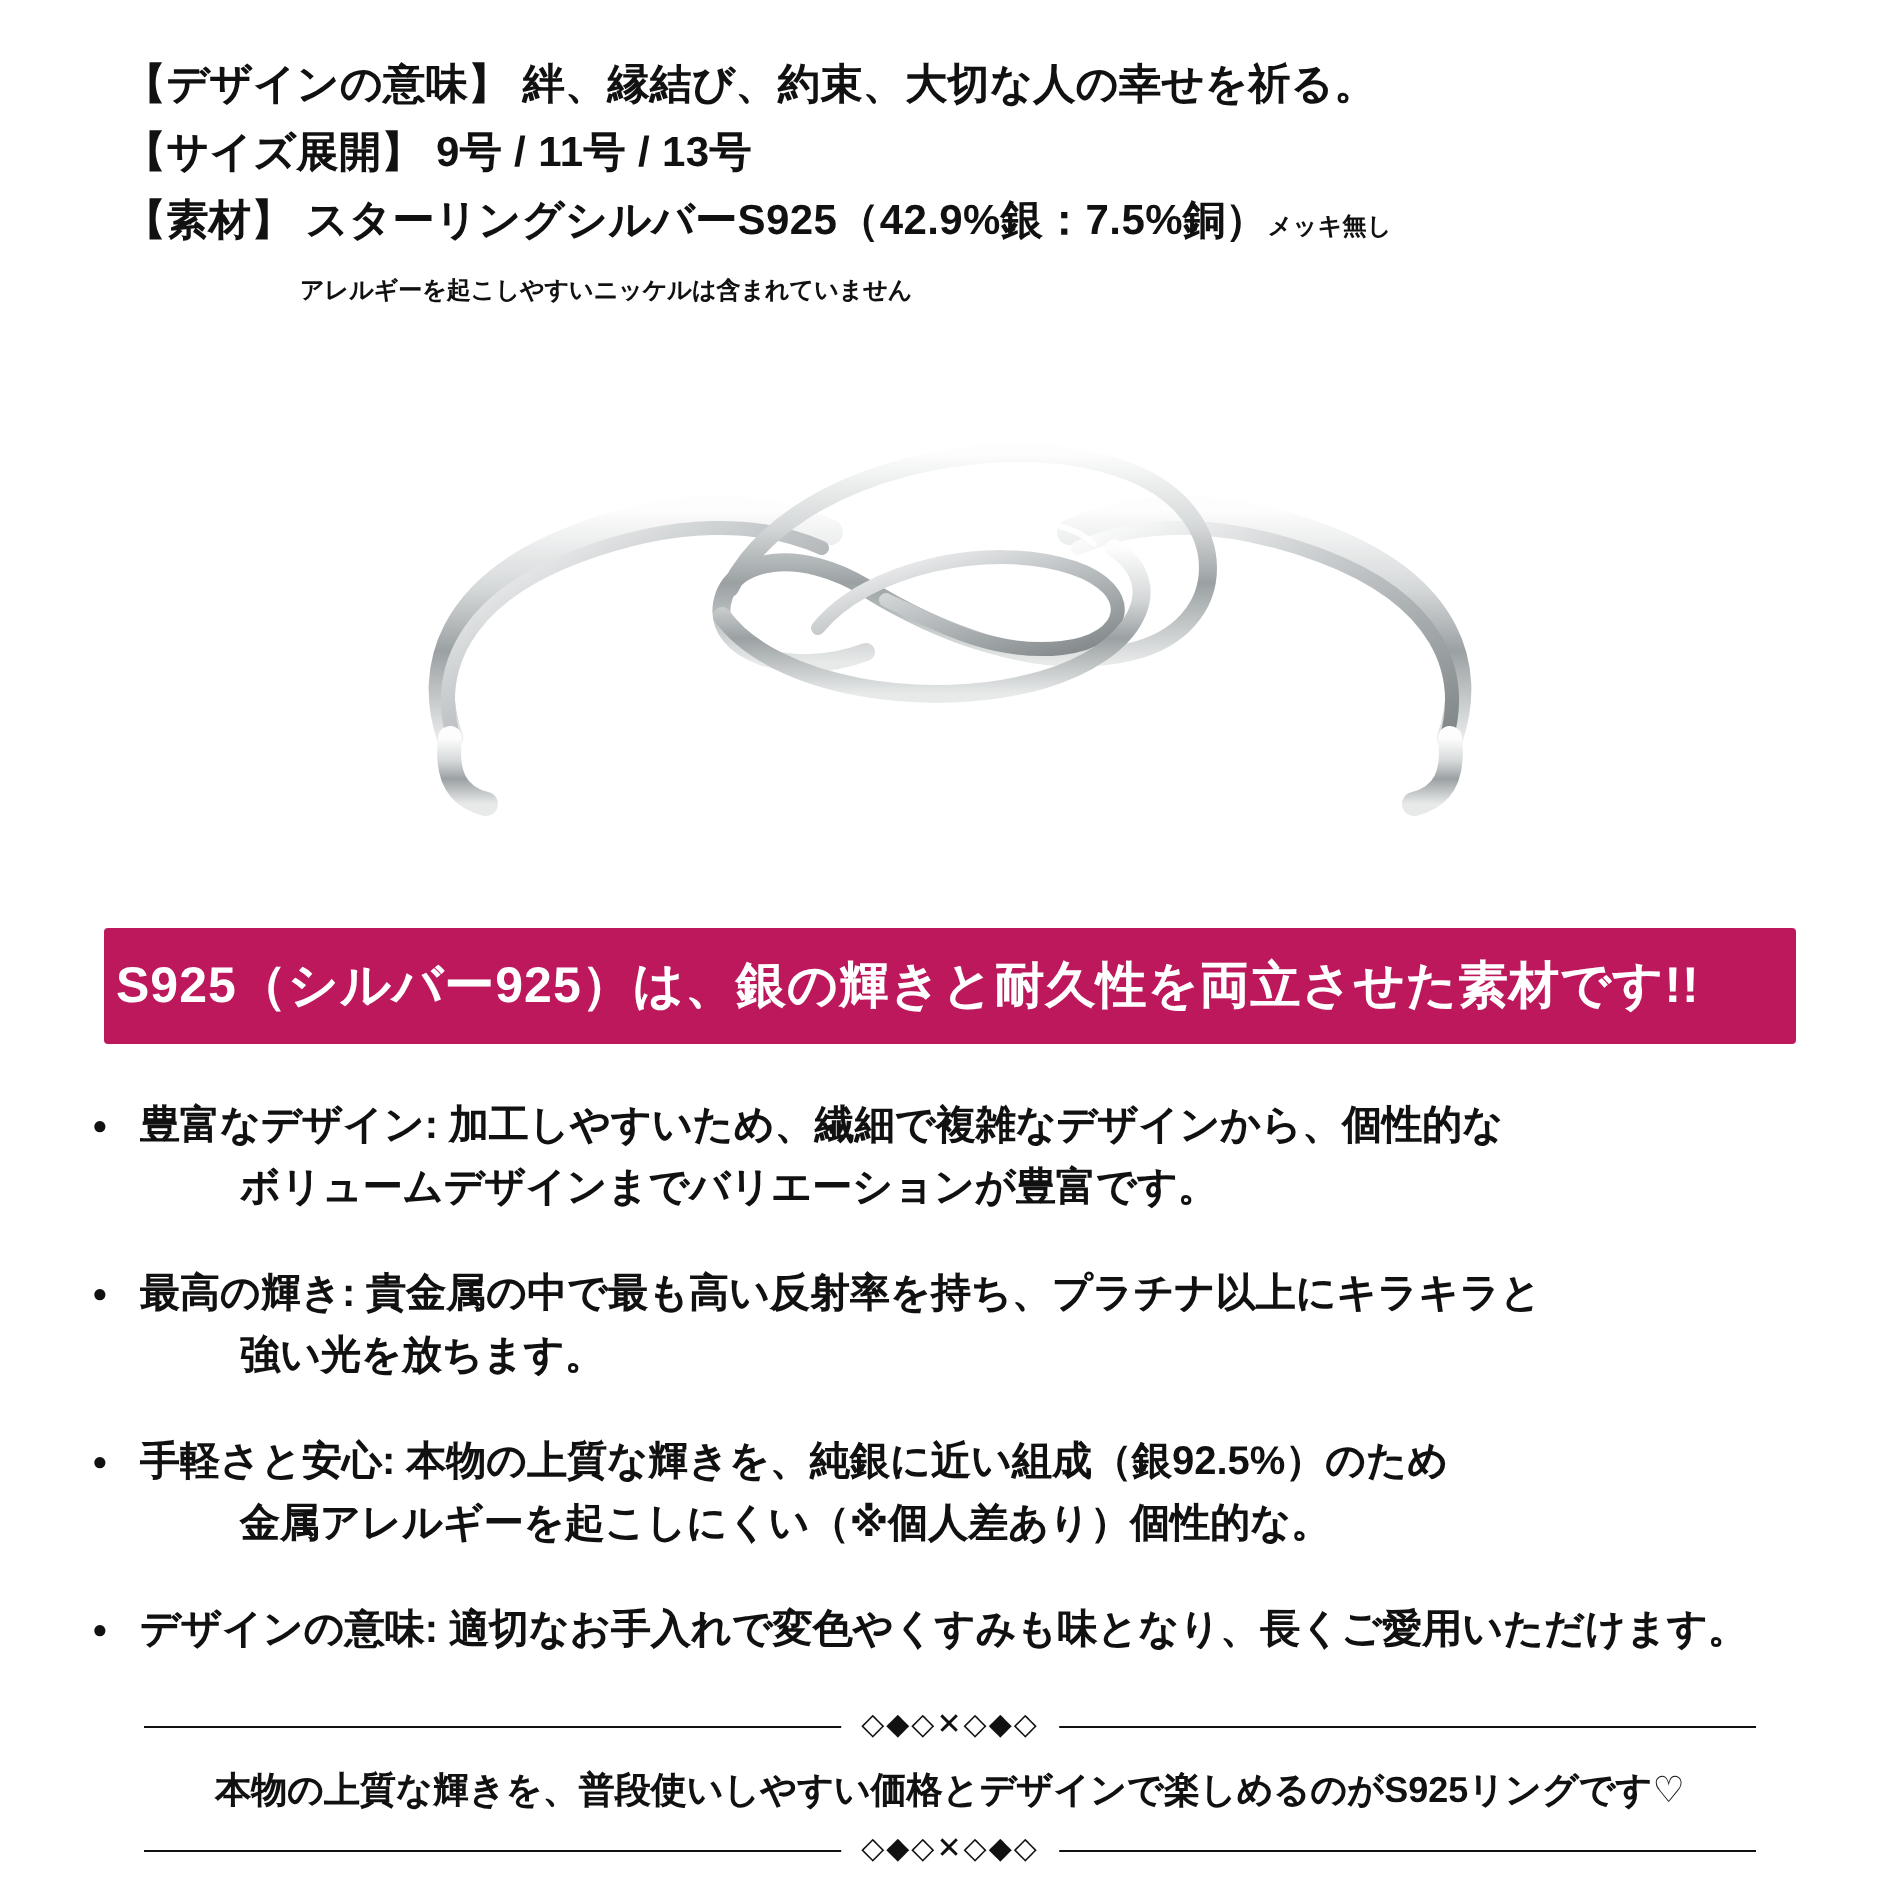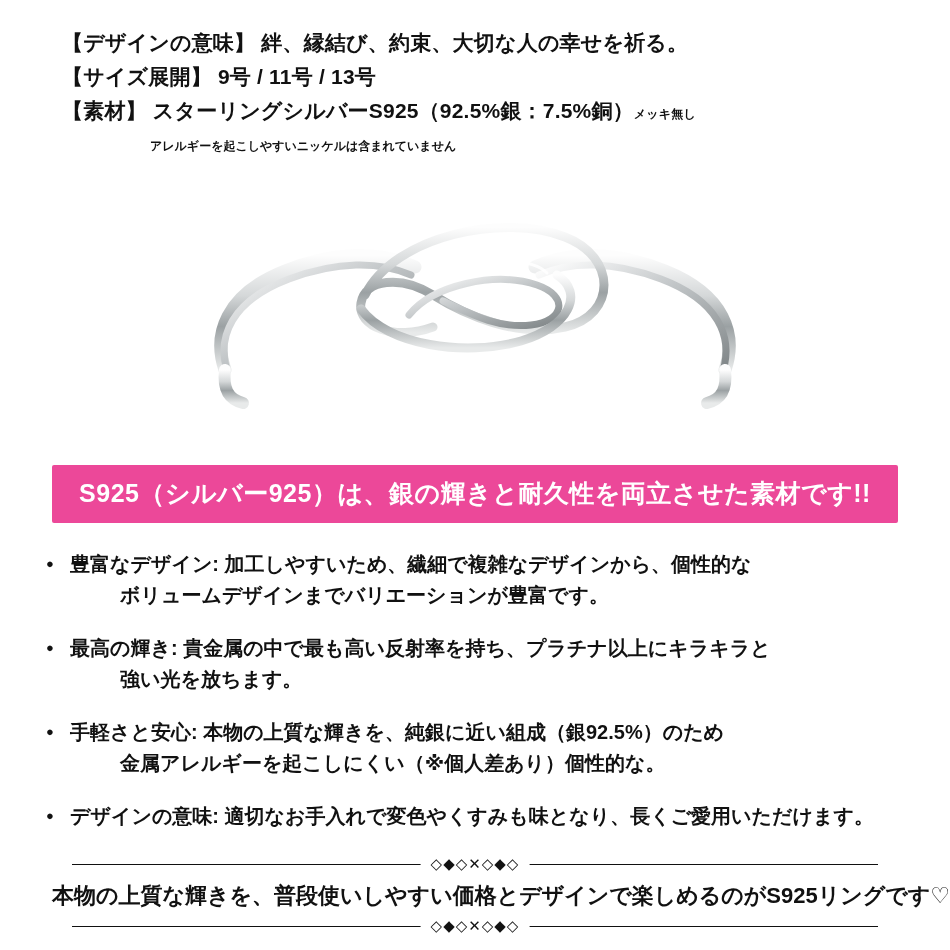--- a/index.html
+++ b/index.html
@@ -158,7 +158,7 @@
     </div>
     <div class="spec-line">
       <span>【素材】</span>
-      <span>スターリングシルバーS925（92.5%銀：7.5%銅）</span><span class="small">メッキ無し</span>
+      <span>スターリングシルバーS925（42.9%銀：7.5%銅）</span><span class="small">メッキ無し</span>
     </div>
     <div class="spec-sub">アレルギーを起こしやすいニッケルは含まれていません</div>
   </div>

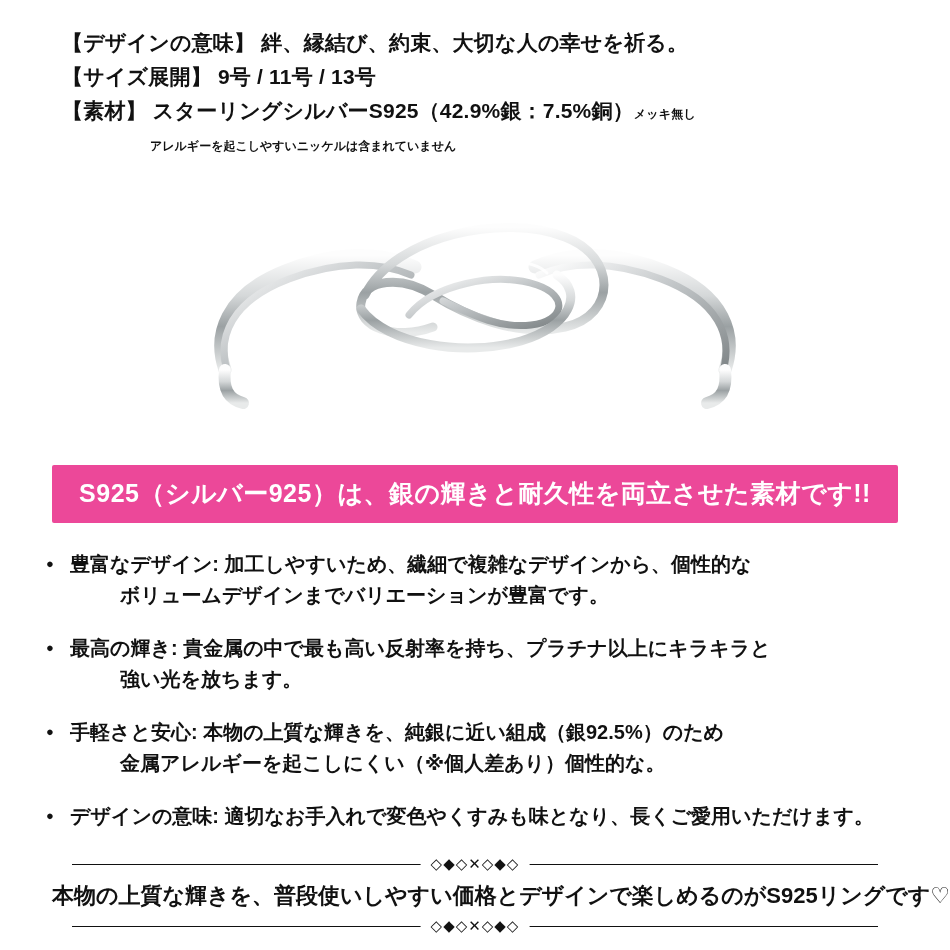--- a/index.html
+++ b/index.html
@@ -59,12 +59,12 @@
   
   .banner {
     margin: 20px 52px 0 52px;
-    background: #ec4899;
+    background: #be185d;
     color: #ffffff;
     font-size: 25px;
     font-weight: 700;
     letter-spacing: 0.5px;
-    text-align: center;
+    text-align: left;
     padding: 12px 6px 13px 6px;
     border-radius: 2px;
     white-space: nowrap;

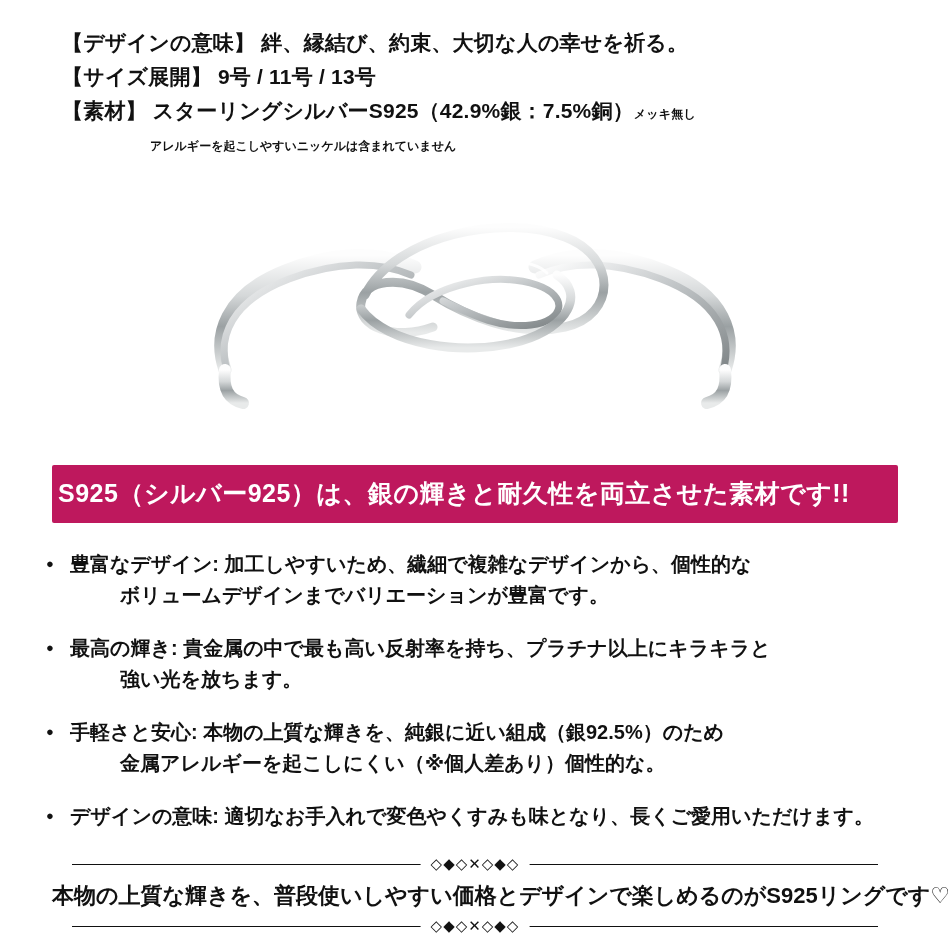--- a/index.html
+++ b/index.html
@@ -134,8 +134,8 @@
     color: #111;
   }
   .footer-text {
-    text-align: right;
-    font-size: 22px;
+    text-align: center;
+    font-size: 18px;
     font-weight: 700;
     line-height: 34px;
     padding: 4px 0 2px 0;

